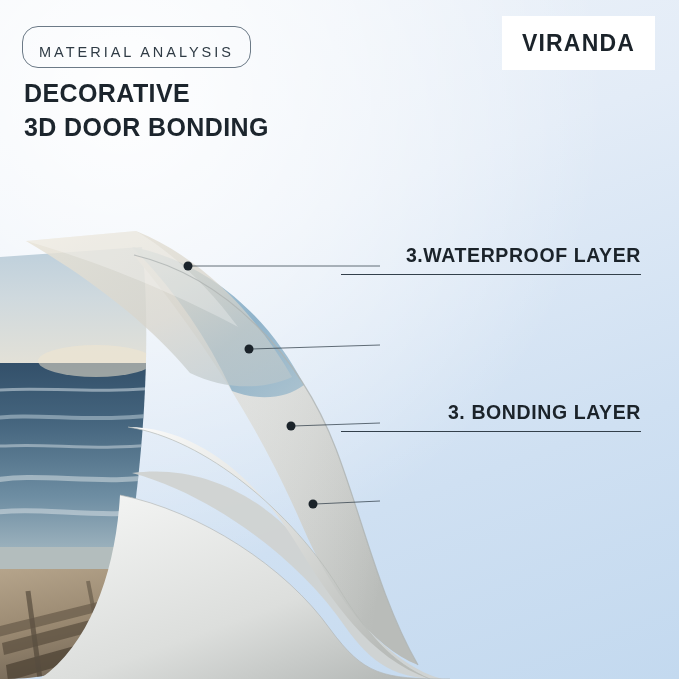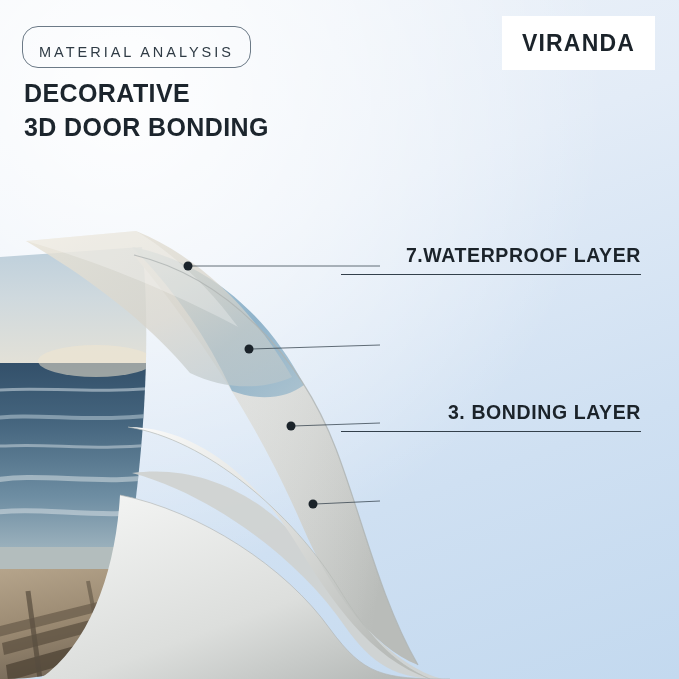--- a/index.html
+++ b/index.html
@@ -243,7 +243,7 @@
   </div>
 
   <div class="callout" id="callout-1">
-    <span>7.WATERPROOF LAYER</span>
+    <span>3.WATERPROOF LAYER</span>
     <span class="rule"></span>
   </div>
   <div class="callout" id="callout-3">

